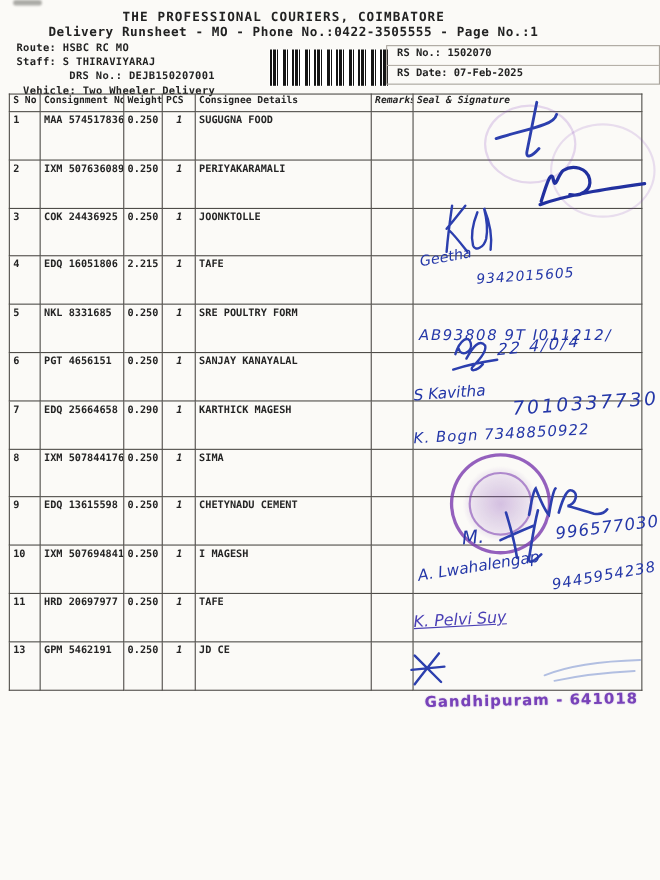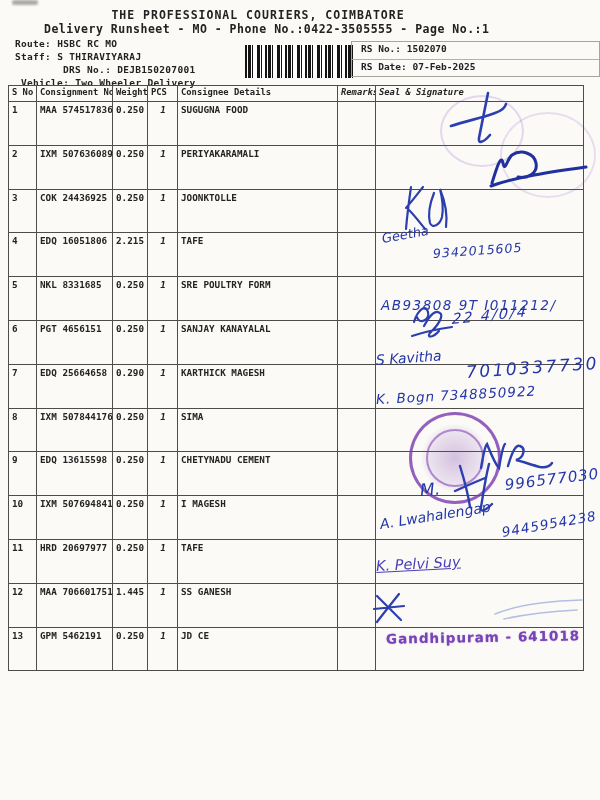--- a/index.html
+++ b/index.html
@@ -211,15 +211,6 @@
       <td></td>
     </tr>
 
-    <tr>
-      <td>12</td>
-      <td>MAA 706601751</td>
-      <td>1.445</td>
-      <td class="c">1</td>
-      <td class="consignee">SS GANESH</td>
-      <td></td>
-      <td></td>
-    </tr>
 
     <tr>
       <td>13</td>

